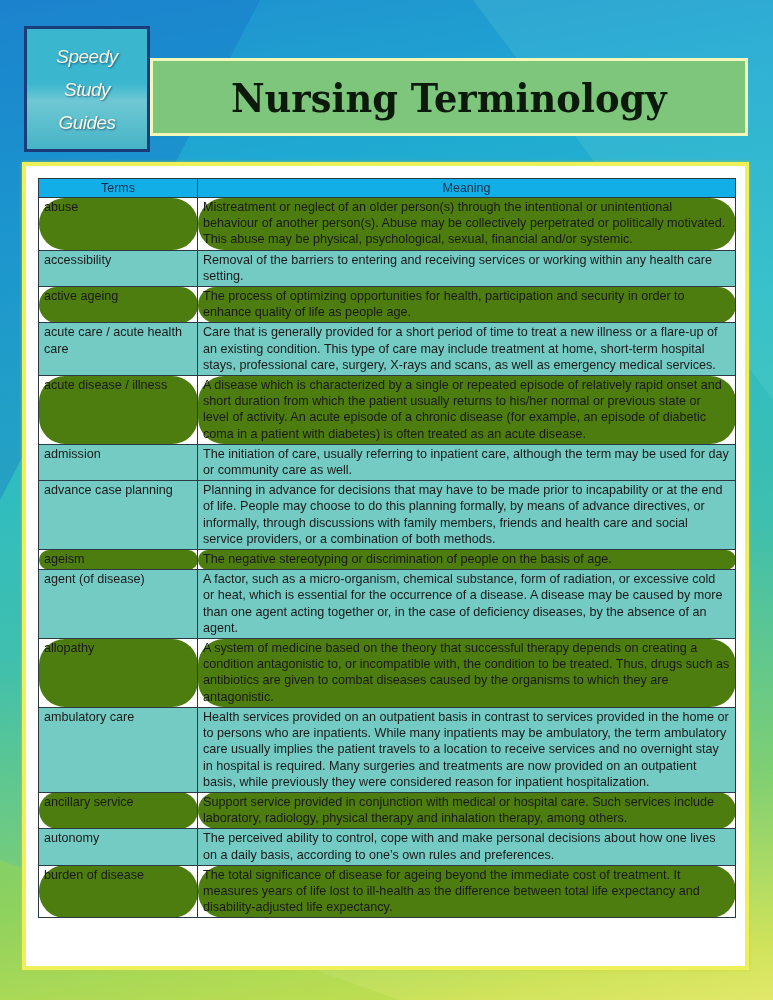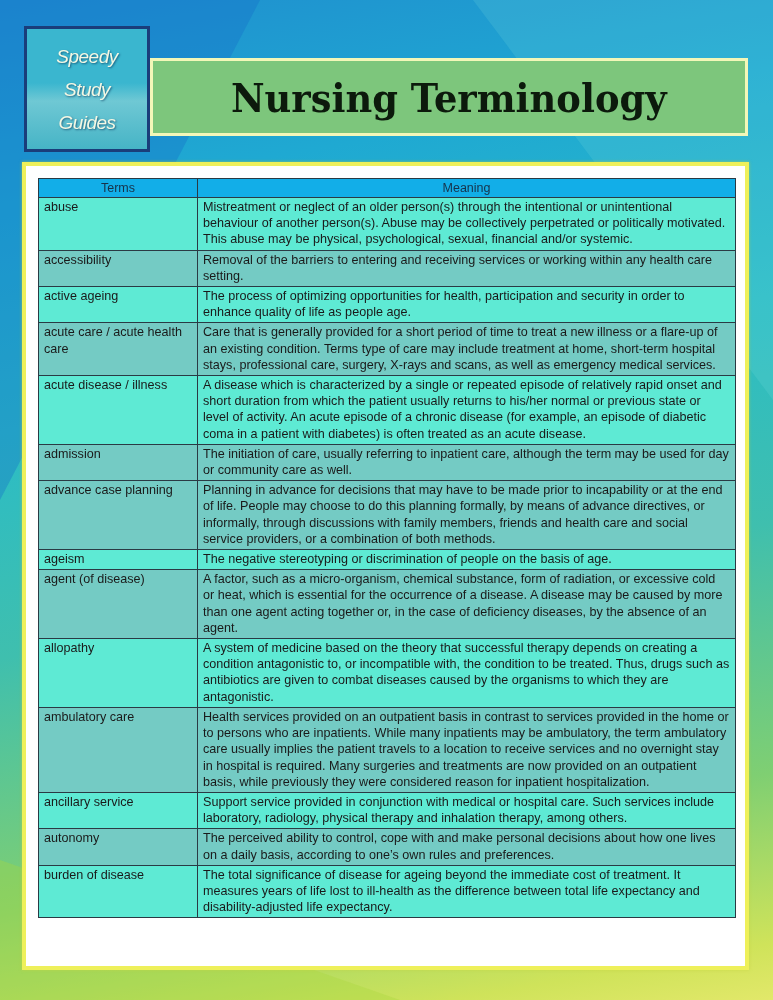--- a/index.html
+++ b/index.html
@@ -59,7 +59,7 @@
     }
     table.terms td.term { width: 148px; }
     table.terms tr.alt td { background: #74cbc4; }
-    table.terms tr.plain td { background: #5eead4; }
+    table.terms tr.plain td { background: #4d7c0f; border-radius: 26px; }
   </style>
 </head>
 <body>

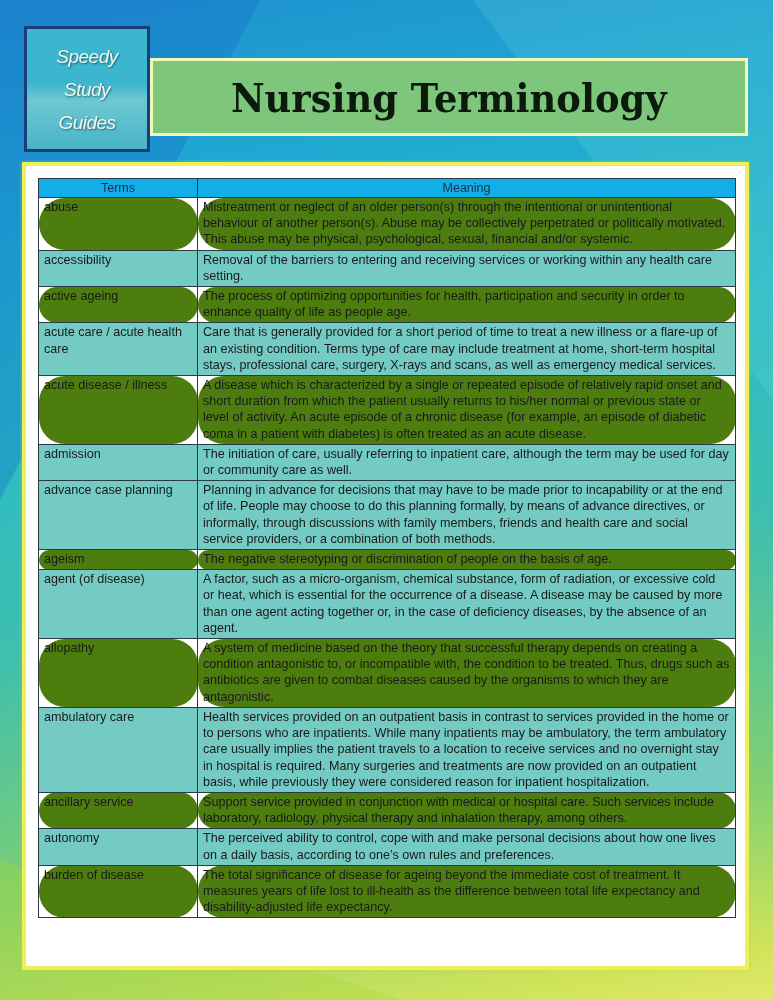--- a/index.html
+++ b/index.html
@@ -101,7 +101,7 @@
         </tr>
         <tr class="alt">
           <td class="term">acute care / acute health care</td>
-          <td>Care that is generally provided for a short period of time to treat a new illness or a flare-up of an existing condition. Terms type of care may include treatment at home, short-term hospital stays, professional care, surgery, X-rays and scans, as well as emergency medical services.</td>
+          <td>Care that is generally provided for a short period of time to treat a new illness or a flare-up of an existing condition. This type of care may include treatment at home, short-term hospital stays, professional care, surgery, X-rays and scans, as well as emergency medical services.</td>
         </tr>
         <tr class="plain">
           <td class="term">acute disease / illness</td>

